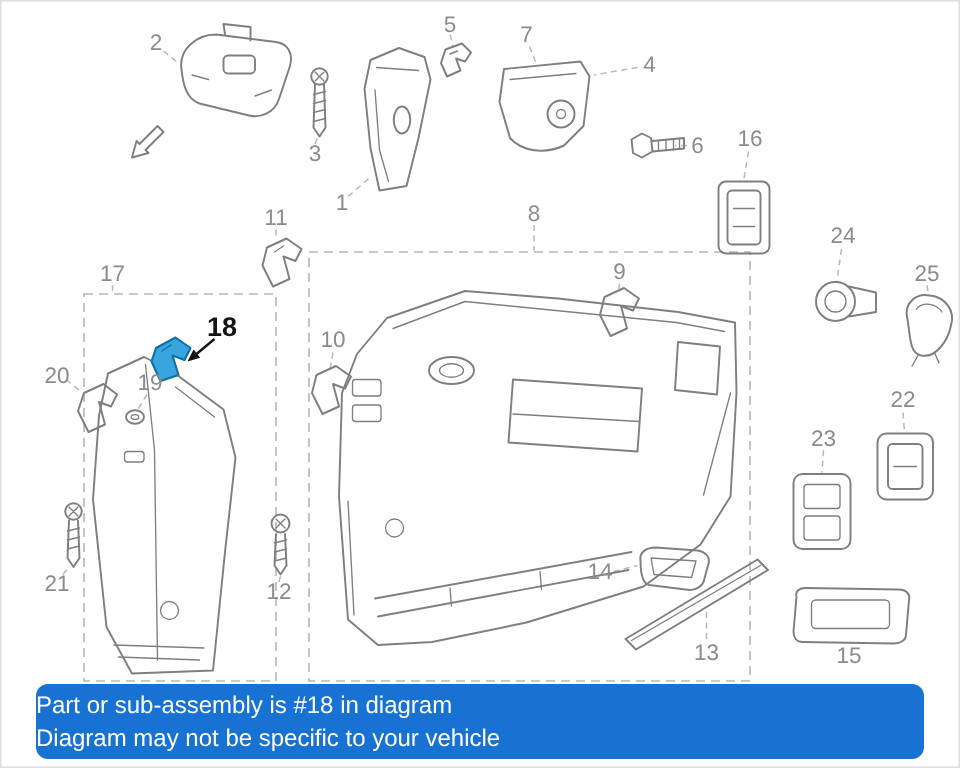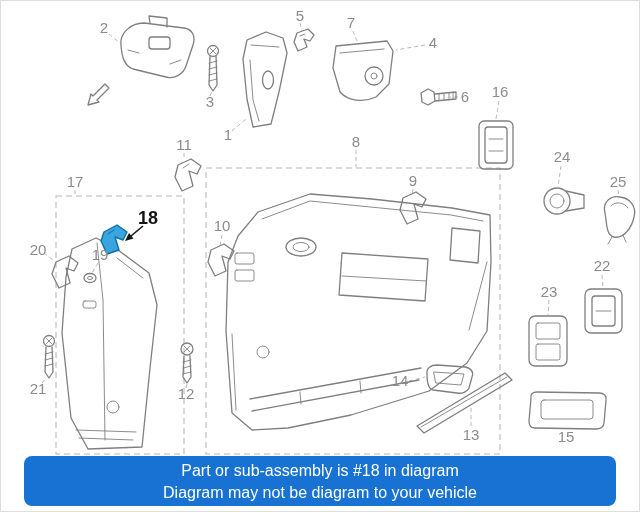--- a/index.html
+++ b/index.html
@@ -33,7 +33,7 @@
     color: var(--banner-text, #ffffff);
     border-radius: 8px;
     display: flex; flex-direction: column;
-    justify-content: center; align-items: center;
+    justify-content: center; align-items: flex-start;
     gap: 1px;
   }
   .banner-line { font-size: 16px; line-height: 21px; white-space: nowrap; }

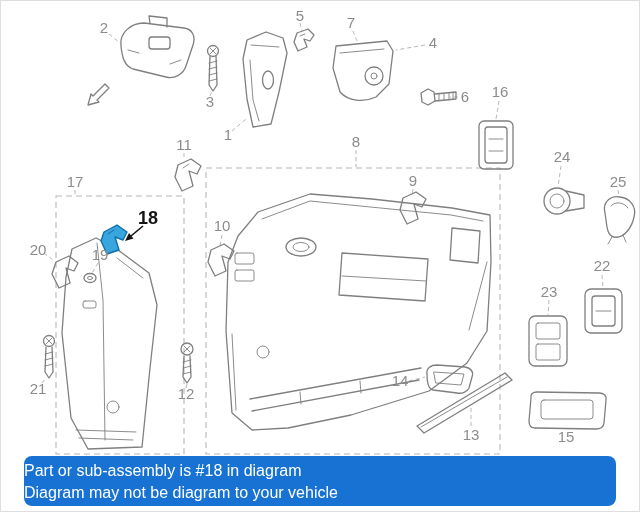--- a/index.html
+++ b/index.html
@@ -259,7 +259,7 @@
 
   <div id="banner">
     <div class="banner-line">Part or sub-assembly is #18 in diagram</div>
-    <div class="banner-line">Diagram may not be diagram to your vehicle</div>
+    <div class="banner-line">Diagram may not be specific to your vehicle</div>
   </div>
 
 </div>

